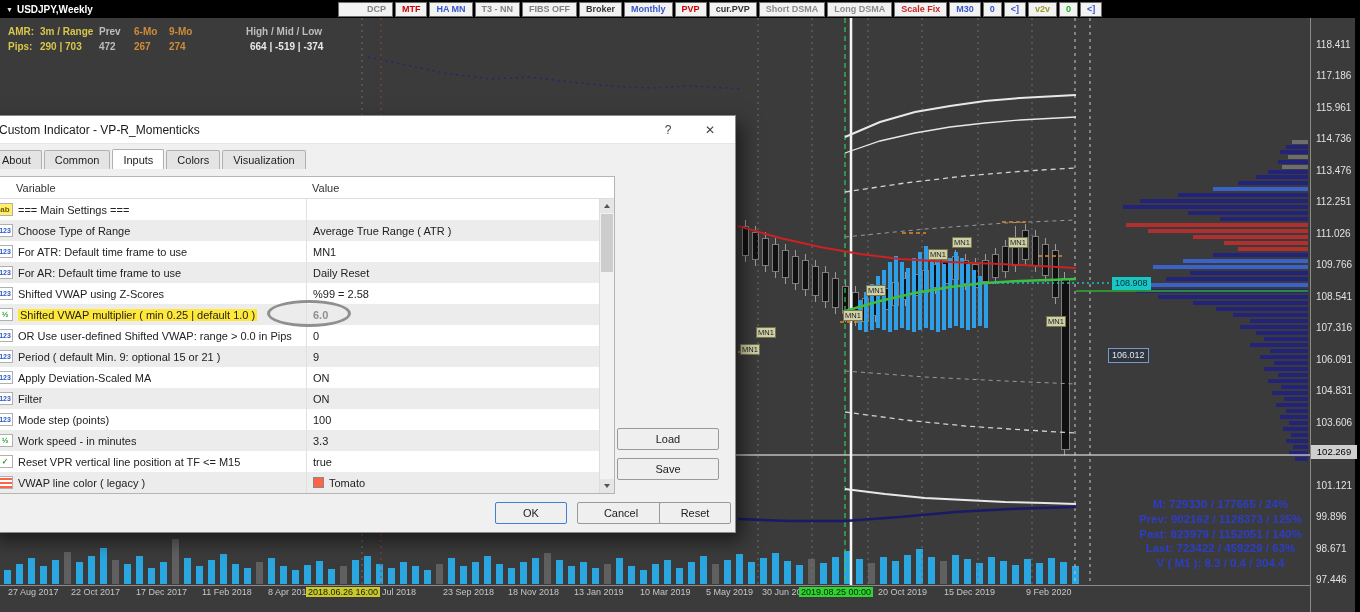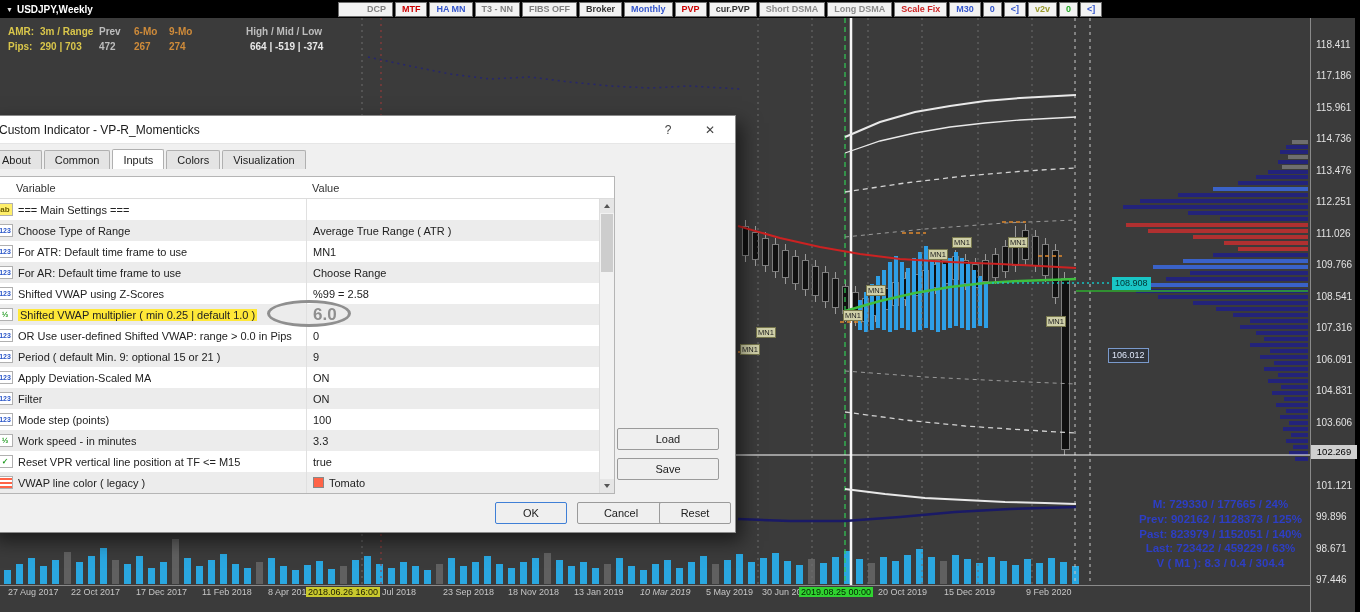--- a/index.html
+++ b/index.html
@@ -525,7 +525,7 @@
               <span class="rlab">For  AR: Default time frame to use</span>
             </div>
             <div class="rval">
-              <span>Choose Range</span>
+              <span>Daily Reset</span>
             </div>
           </div>
           <div class="trow">

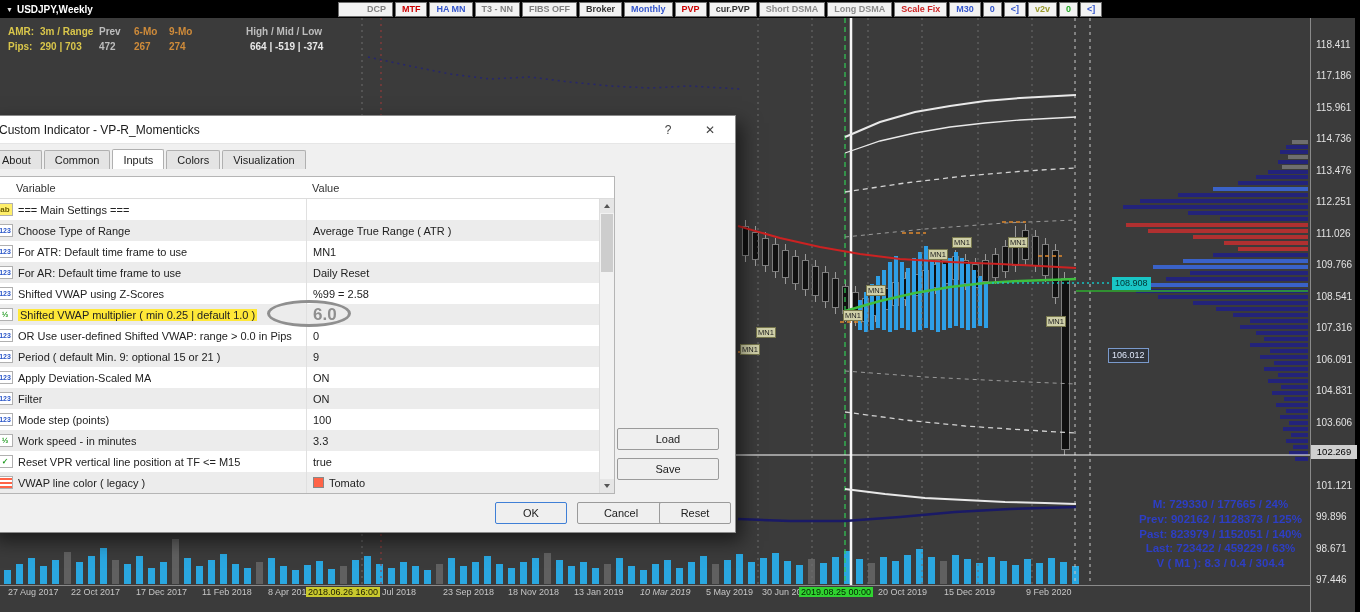--- a/index.html
+++ b/index.html
@@ -69,7 +69,7 @@
 .ricon.clr{background:repeating-linear-gradient(0deg,#ff6347 0 2px,#fff 2px 4px)}
 .rlab{overflow:hidden;text-overflow:ellipsis}
 .rlab.hl{background:#ffe838;padding:0 2px}
-.bigval{font-size:17px;font-weight:bold;color:#8f8f8f}
+.bigval{font-size:11px;font-weight:bold;color:#8f8f8f}
 .swatch{width:11px;height:11px;border:1px solid #888;margin-right:5px;flex:none}
 .ellipse{position:absolute;left:278px;top:184px;width:84px;height:27px;border:3px solid #8f8f8f;border-radius:50%;z-index:5;pointer-events:none}
 .vscroll{position:absolute;right:0;top:22px;bottom:0;width:15px;background:#f2f2f2;border-left:1px solid #ddd}

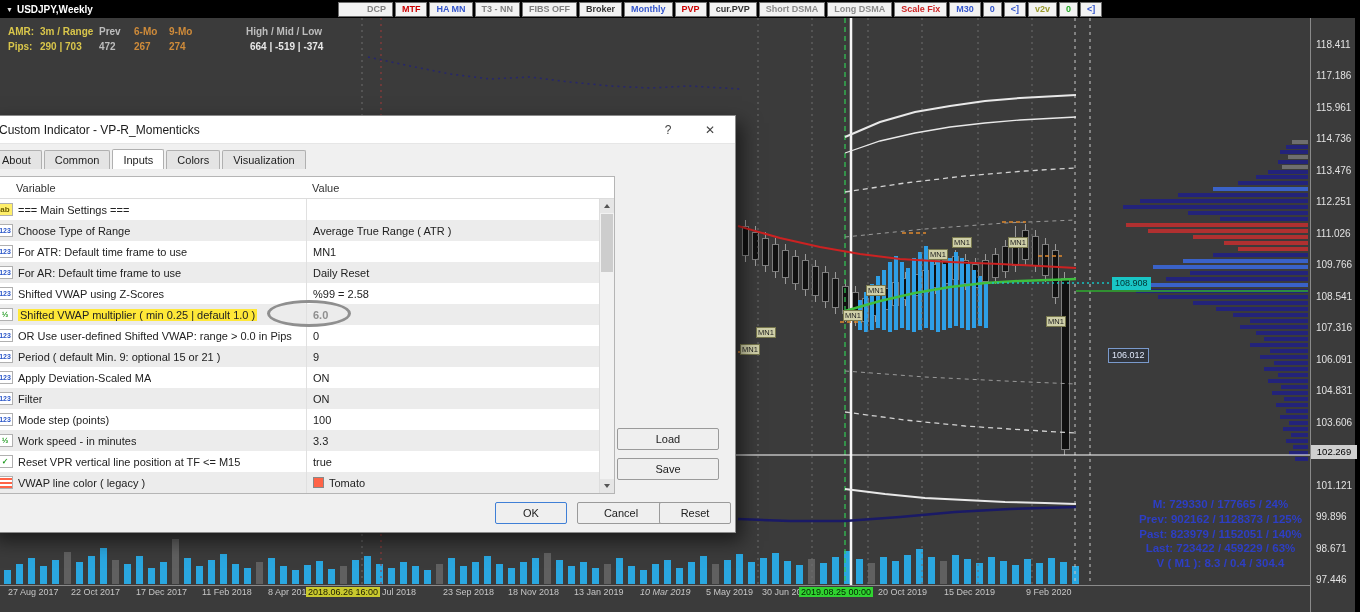--- a/index.html
+++ b/index.html
@@ -464,7 +464,7 @@
       <span class="axlab" style="left: 443px;">23 Sep 2018</span>
       <span class="axlab" style="left: 508px;">18 Nov 2018</span>
       <span class="axlab" style="left: 574px;">13 Jan 2019</span>
-      <span class="axlab" style="left: 640px; font-style: italic;">10 Mar 2019</span>
+      <span class="axlab" style="left: 640px;">10 Mar 2019</span>
       <span class="axlab" style="left: 706px;">5 May 2019</span>
       <span class="axlab" style="left: 762px;">30 Jun 2019</span>
       <span class="axlab green" style="left: 799px;">2019.08.25 00:00</span>

